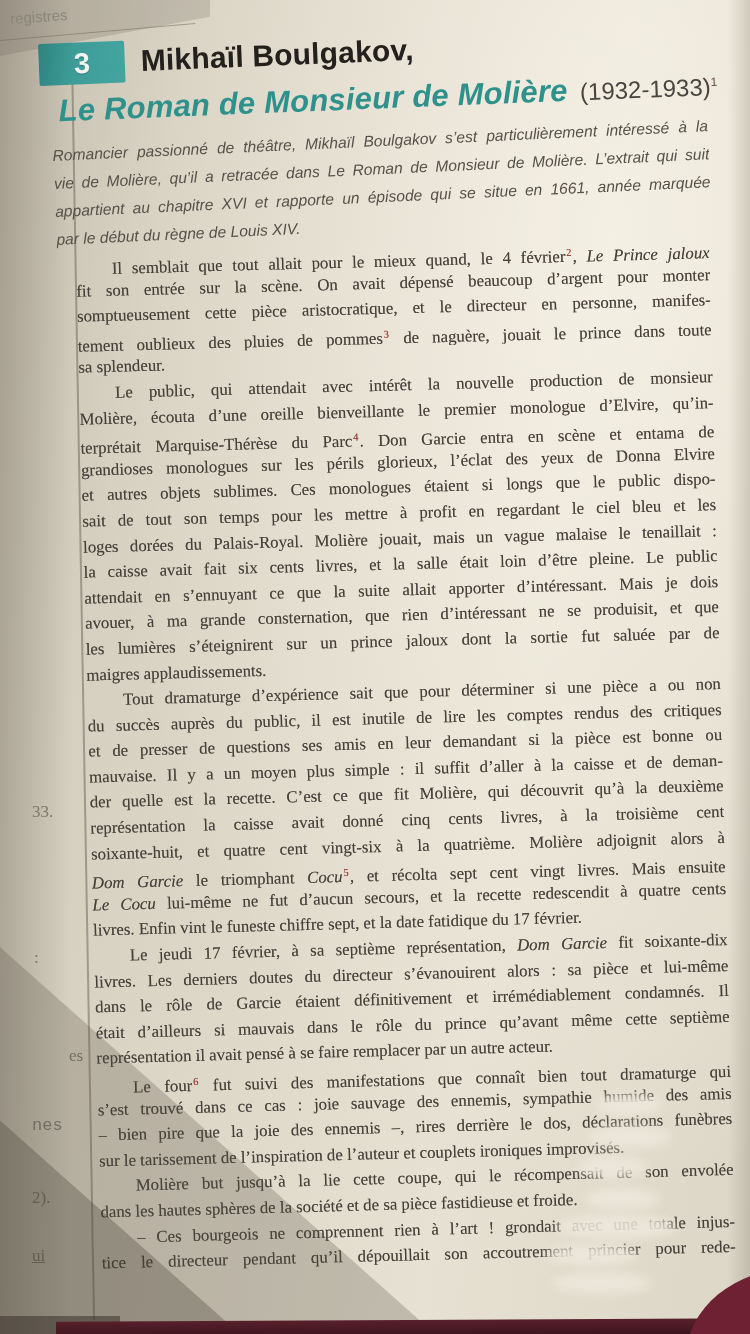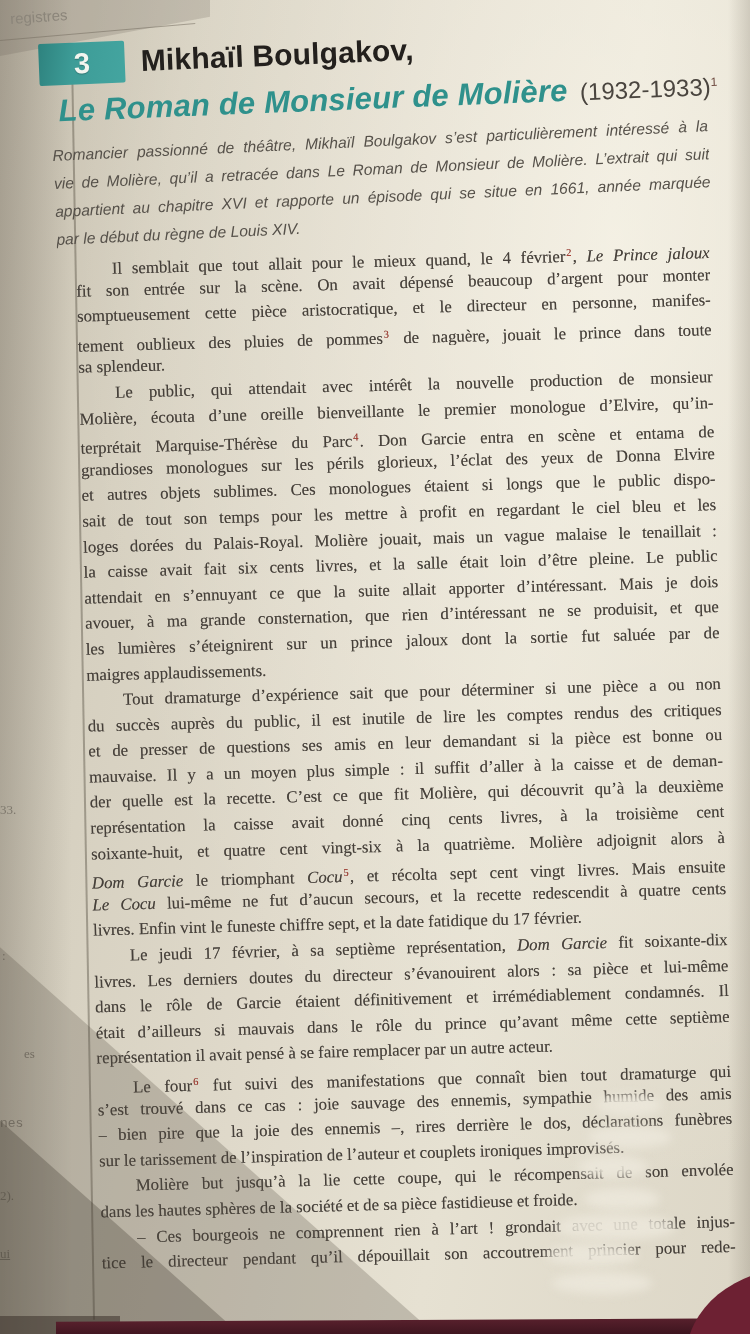--- a/index.html
+++ b/index.html
@@ -19,7 +19,7 @@
     background:rgba(104,97,85,.22);clip-path:polygon(0 0,100% 0,100% 30%,0 100%);}
   .frag{position:absolute;color:#8b857a;}
   .frag-sans{font-family:"Liberation Sans",sans-serif;font-size:15px;}
-  .frag-serif{font-family:"Liberation Serif",serif;font-size:13px;color:#7d776c;}
+  .frag-serif{font-family:"Liberation Serif",serif;font-size:17px;color:#7d776c;margin-left:32px;}
   
   .header{position:absolute;left:38px;top:44px;width:680px;transform:rotate(-2.3deg);
     transform-origin:left top;font-family:"Liberation Sans",sans-serif;}

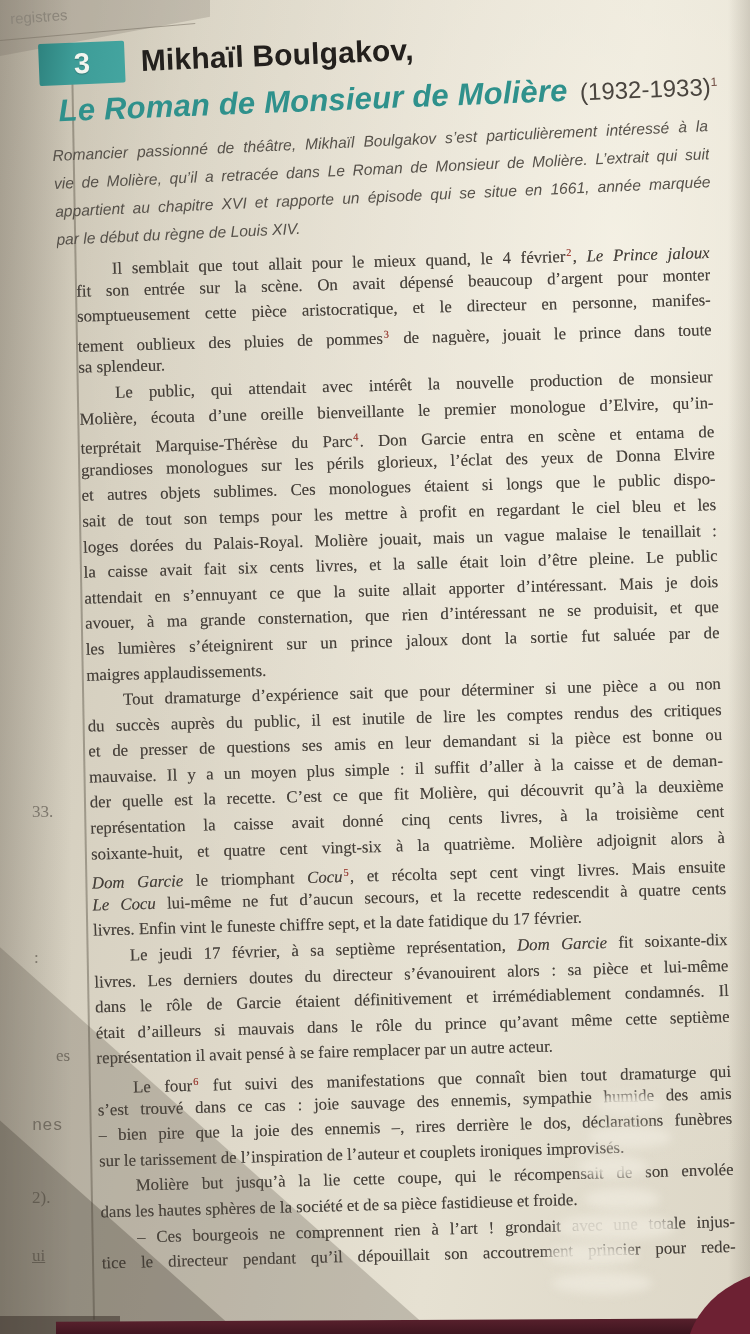--- a/index.html
+++ b/index.html
@@ -78,7 +78,7 @@
       <div class="frag frag-sans" style="left: 10px; top: 8px; transform: rotate(-4deg);">registres</div>
       <div class="frag frag-serif" style="left: 0px; top: 802px;">33.</div>
       <div class="frag frag-serif" style="left: 2px; top: 948px;">:</div>
-      <div class="frag frag-serif" style="left: 4px; top: 1046px; padding-left: 20px;">es</div>
+      <div class="frag frag-serif" style="left: 17px; top: 1046px; padding-left: 20px;">es</div>
       <div class="frag frag-serif" style="left: 0px; top: 1116px; font-family: Liberation Mono, monospace;">nes</div>
       <div class="frag frag-serif" style="left: 0px; top: 1188px;">2).</div>
       <div class="frag frag-serif" style="left: 0px; top: 1246px; text-decoration: underline;">ui</div>

